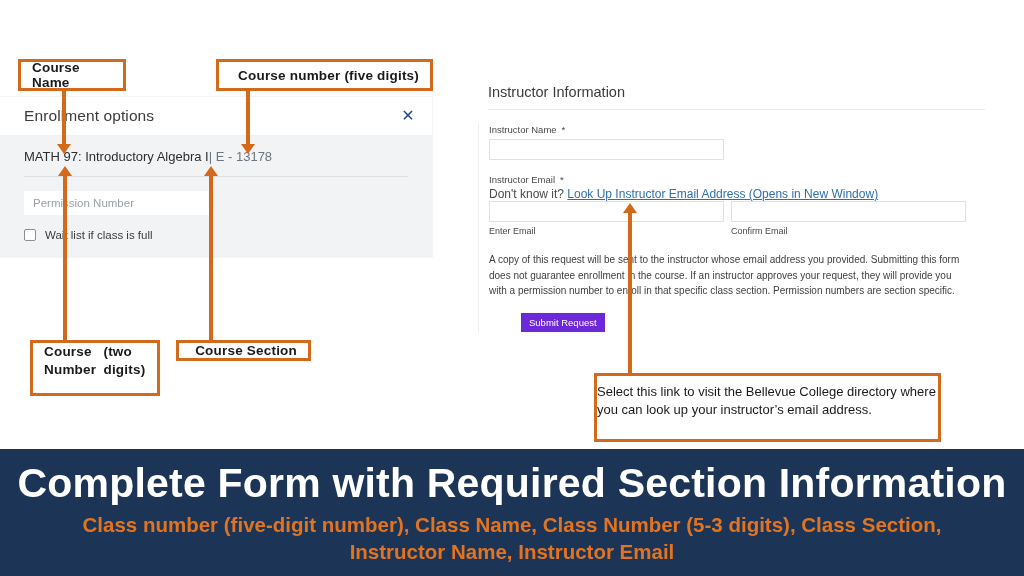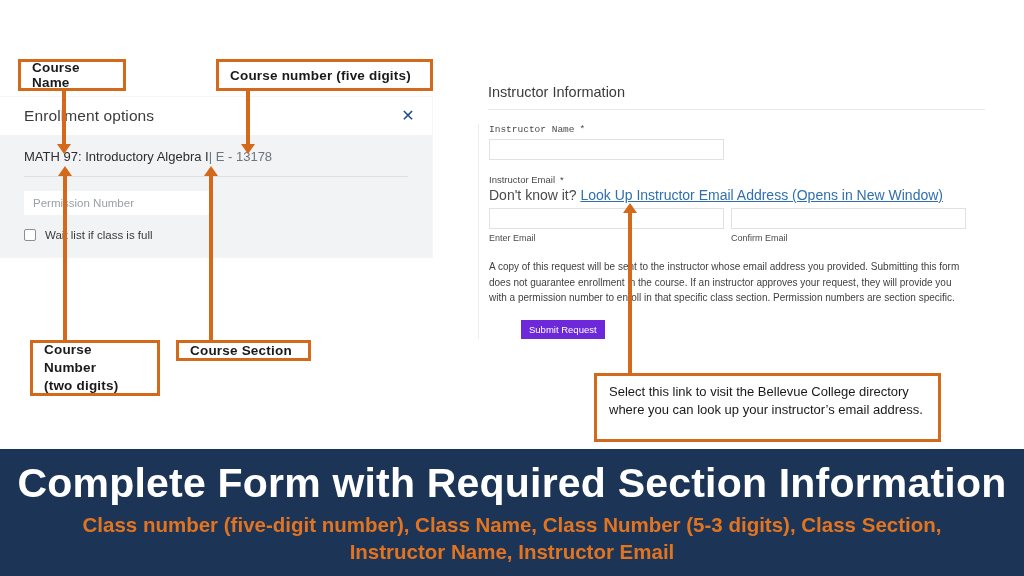--- a/index.html
+++ b/index.html
@@ -192,6 +192,7 @@
     font-weight: bold;
     color: #1a1a1a;
     z-index: 20;
+    justify-content: flex-end;
   }
   .callout span { display: block; }
   .callout.small { font-size: 13.5px; padding: 0 11px; letter-spacing: .2px; }

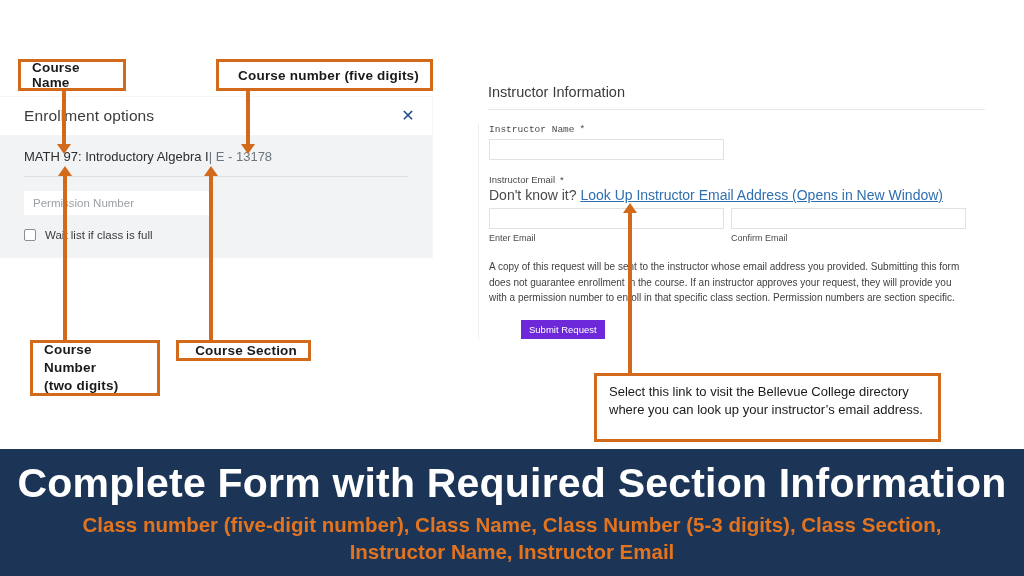--- a/index.html
+++ b/index.html
@@ -154,7 +154,7 @@
     box-sizing: border-box;
   }
   .input-wide { width: 235px; }
-  .field-name { margin-bottom: 14px; font-family: Liberation Mono, monospace; }
+  .field-name { margin-bottom: 14px; }
   .email-row { display: flex; gap: 7px; }
   .sub-label {
     font-size: 9px;

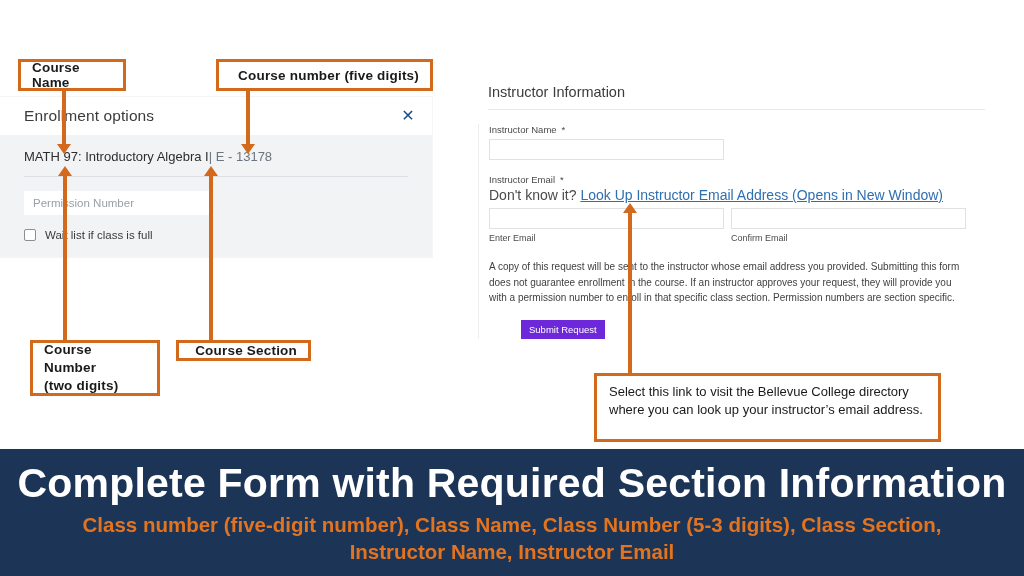--- a/index.html
+++ b/index.html
@@ -137,10 +137,9 @@
   }
   .req-star { color: #4a4a4a; margin-left: 5px; }
   .hint-line {
-    font-size: 14px;
+    font-size: 12px;
     color: #4a4a4a;
     margin-top: -2px;
-    margin-bottom: 5px;
   }
   .hint-link {
     color: #2f6fb0;

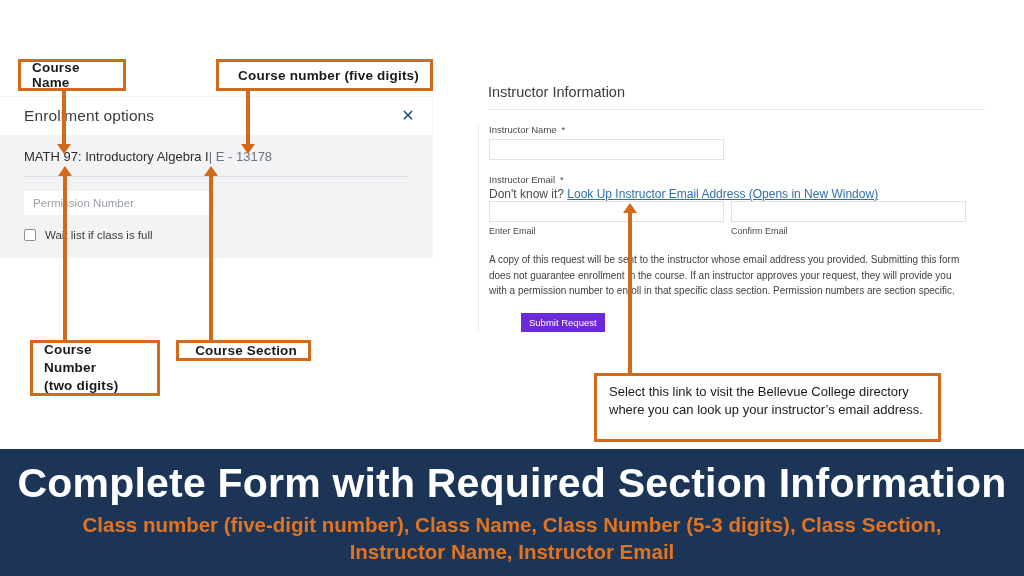--- a/index.html
+++ b/index.html
@@ -325,7 +325,7 @@
     <span>Course  number  (five digits)</span>
   </div>
 
-  <div class="callout small" style="left:30px; top:340px; width:130px; height:56px; flex-direction:column; align-items:flex-start; justify-content:center; line-height:1.35;">
+  <div class="callout small" style="left:30px; top:340px; width:130px; height:56px; flex-direction:row; align-items:flex-start; justify-content:center; line-height:1.35;">
     <span>Course  Number</span>
     <span>(two digits)</span>
   </div>

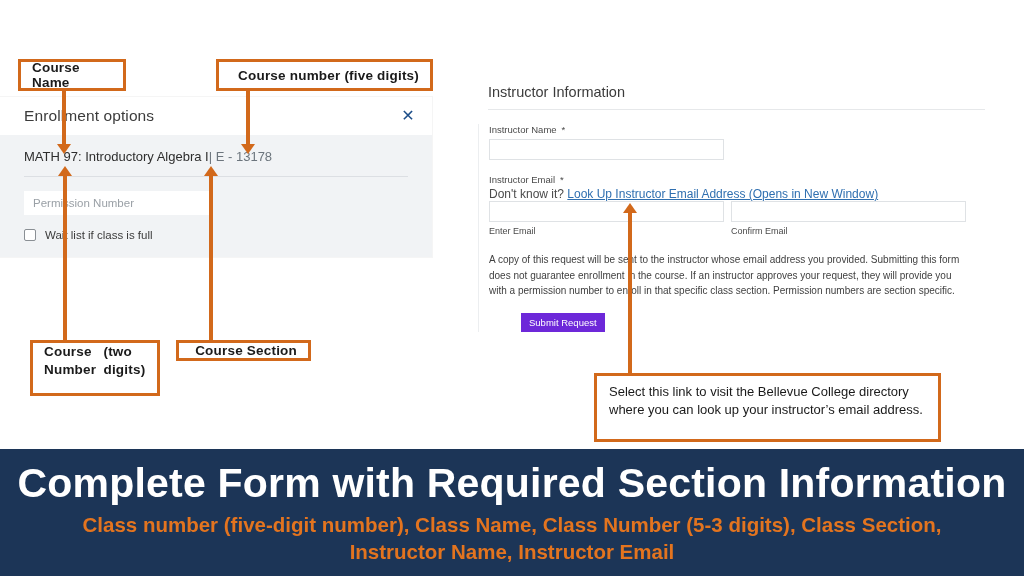--- a/index.html
+++ b/index.html
@@ -195,7 +195,7 @@
   }
   .callout span { display: block; }
   .callout.small { font-size: 13.5px; padding: 0 11px; letter-spacing: .2px; }
-  .callout.para { font-size: 13px; padding: 7px 12px; align-items: flex-start; font-weight: normal; line-height: 1.42; }
+  .callout.para { font-size: 13px; padding: 7px 0; align-items: flex-start; font-weight: normal; line-height: 1.42; }
 
   .arrow {
     position: absolute;

